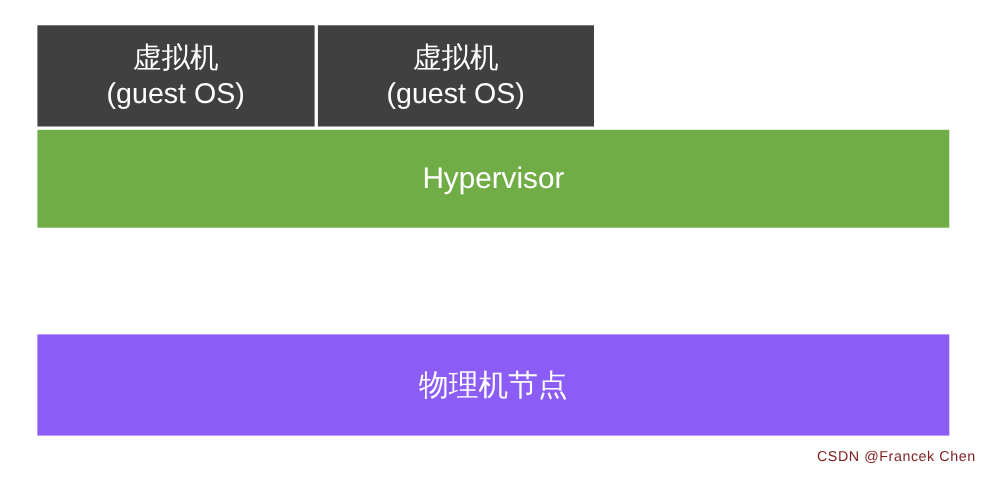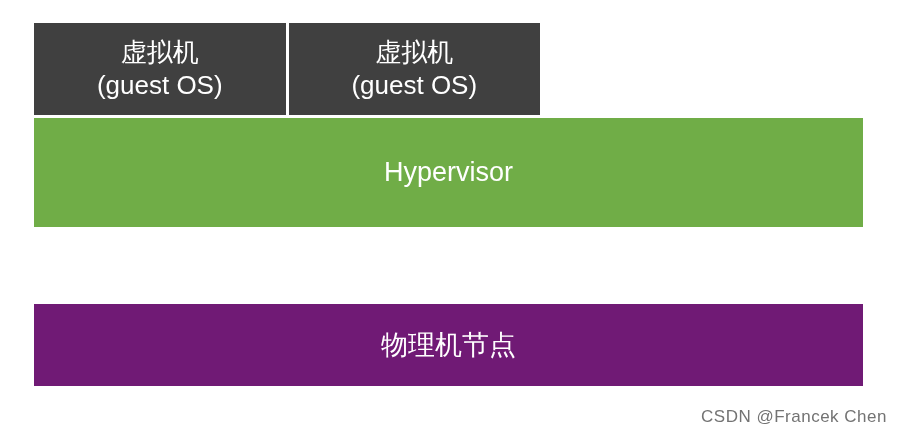--- a/index.html
+++ b/index.html
@@ -51,7 +51,7 @@
   }
   .layer-hypervisor {
     top: 118px;
-    height: 109px;
+    height: 89px;
     background: #70AD47;
   }
   .layer-linux {

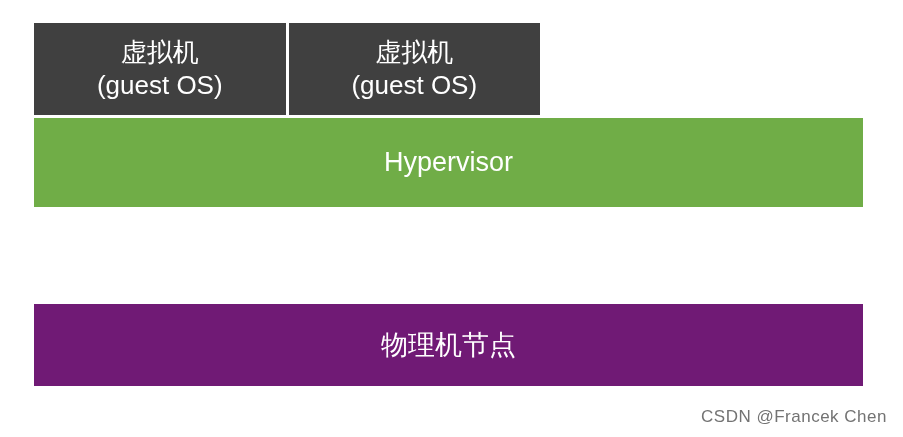--- a/index.html
+++ b/index.html
@@ -61,8 +61,8 @@
   }
   .layer-physical {
     top: 304px;
-    height: 82px;
-    background: #701a75;
+    height: 92px;
+    background: #8b5cf6;
   }
   .watermark {
     position: absolute;

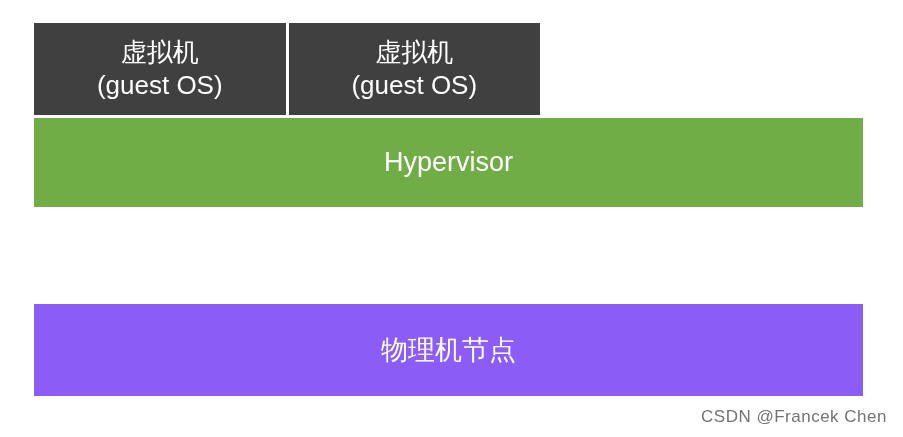--- a/index.html
+++ b/index.html
@@ -68,8 +68,8 @@
     position: absolute;
     right: 16px;
     top: 407px;
-    font-size: 17px;
-    color: #737373;
+    font-size: 13px;
+    color: #7f1d1d;
     letter-spacing: 0.5px;
   }
 </style>

